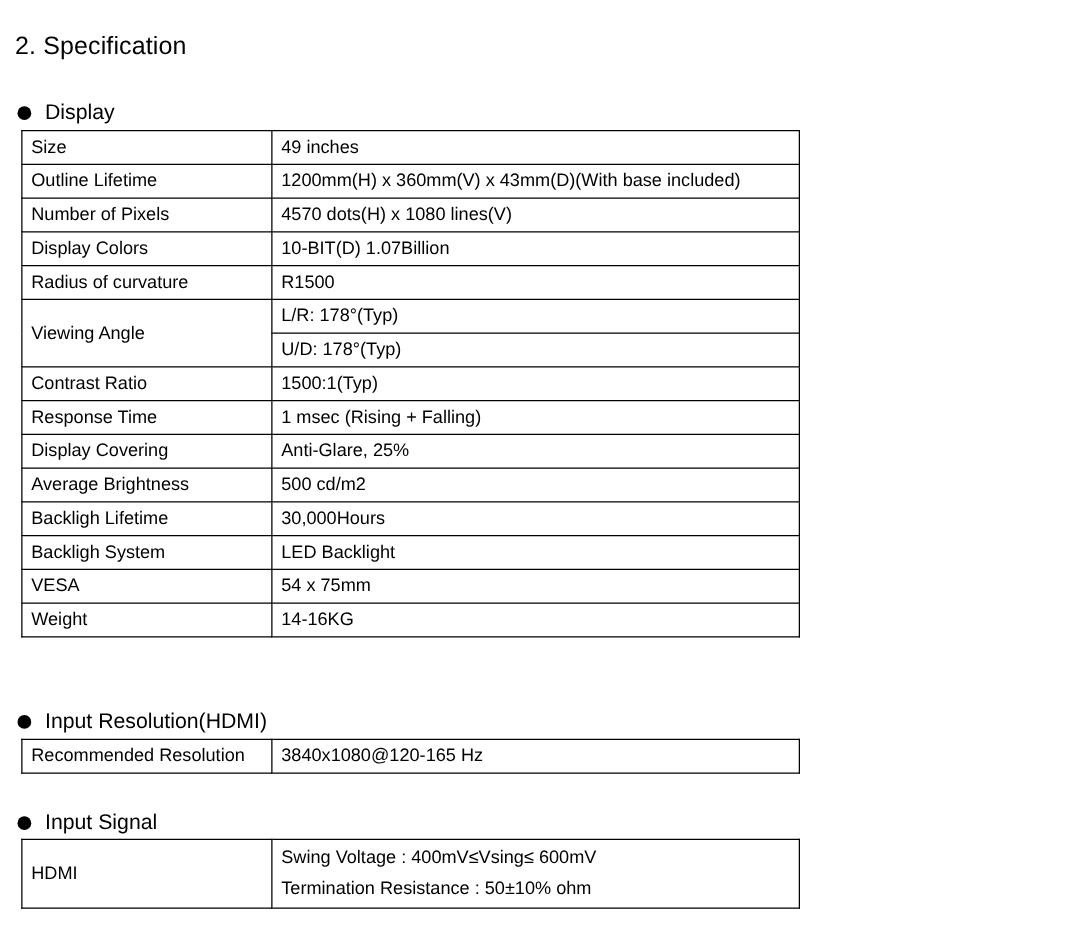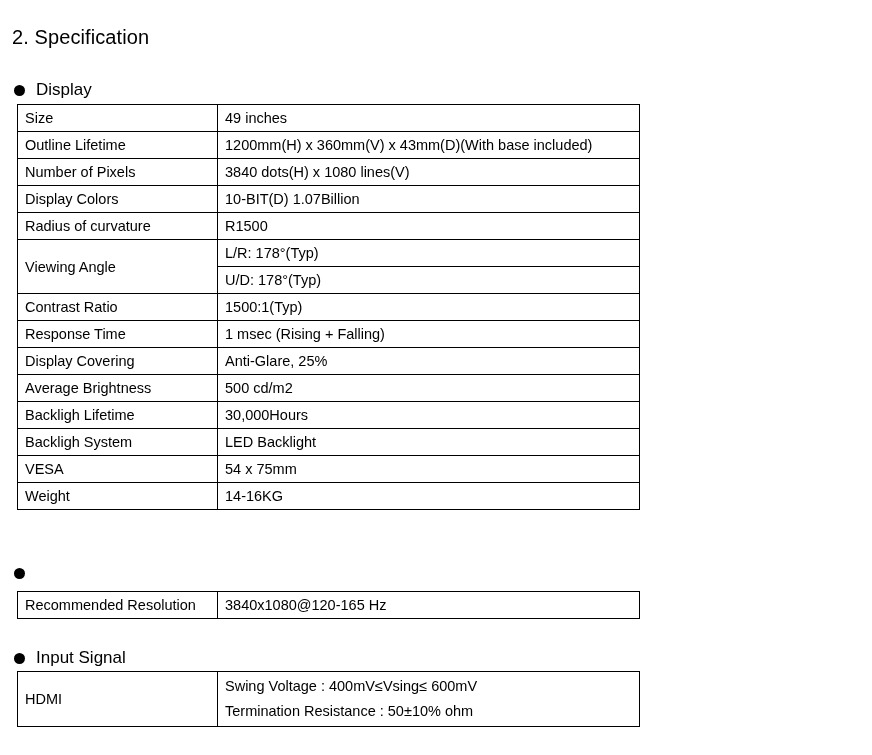--- a/index.html
+++ b/index.html
@@ -84,7 +84,7 @@
   </tr>
   <tr>
     <td class="label">Number of Pixels</td>
-    <td class="value">3840 dots(H) x 1080 lines(V)</td>
+    <td class="value">4570 dots(H) x 1080 lines(V)</td>
   </tr>
   <tr>
     <td class="label">Display Colors</td>

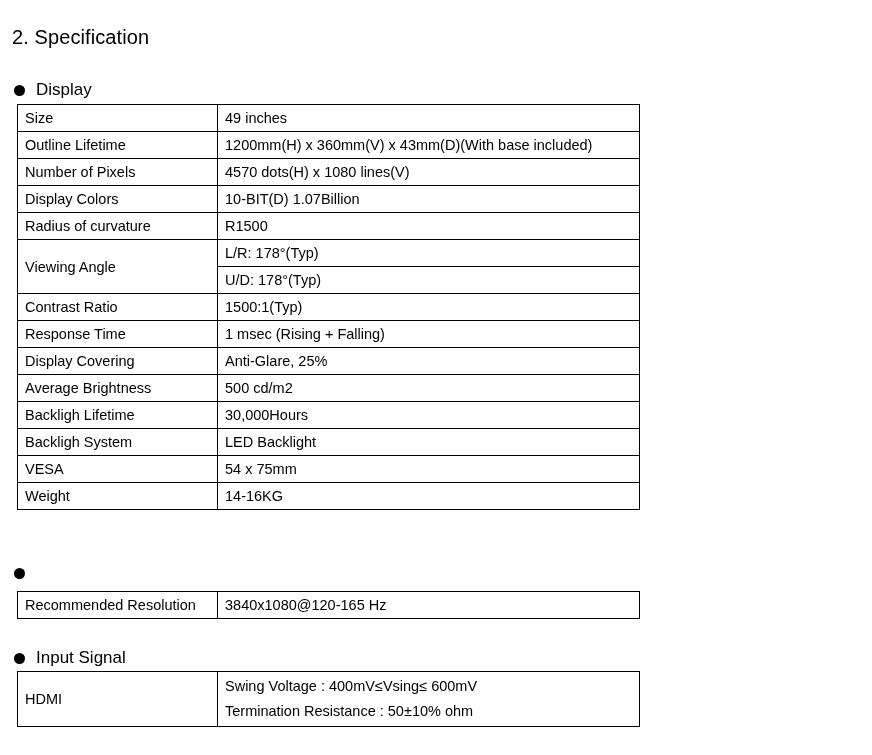--- a/index.html
+++ b/index.html
@@ -138,6 +138,7 @@
 
 <div class="section-heading" style="top:567px;">
   <span class="bullet"></span>
+  <span>Input Resolution(HDMI)</span>
 </div>
 
 <table class="spec" id="resolution-table">

